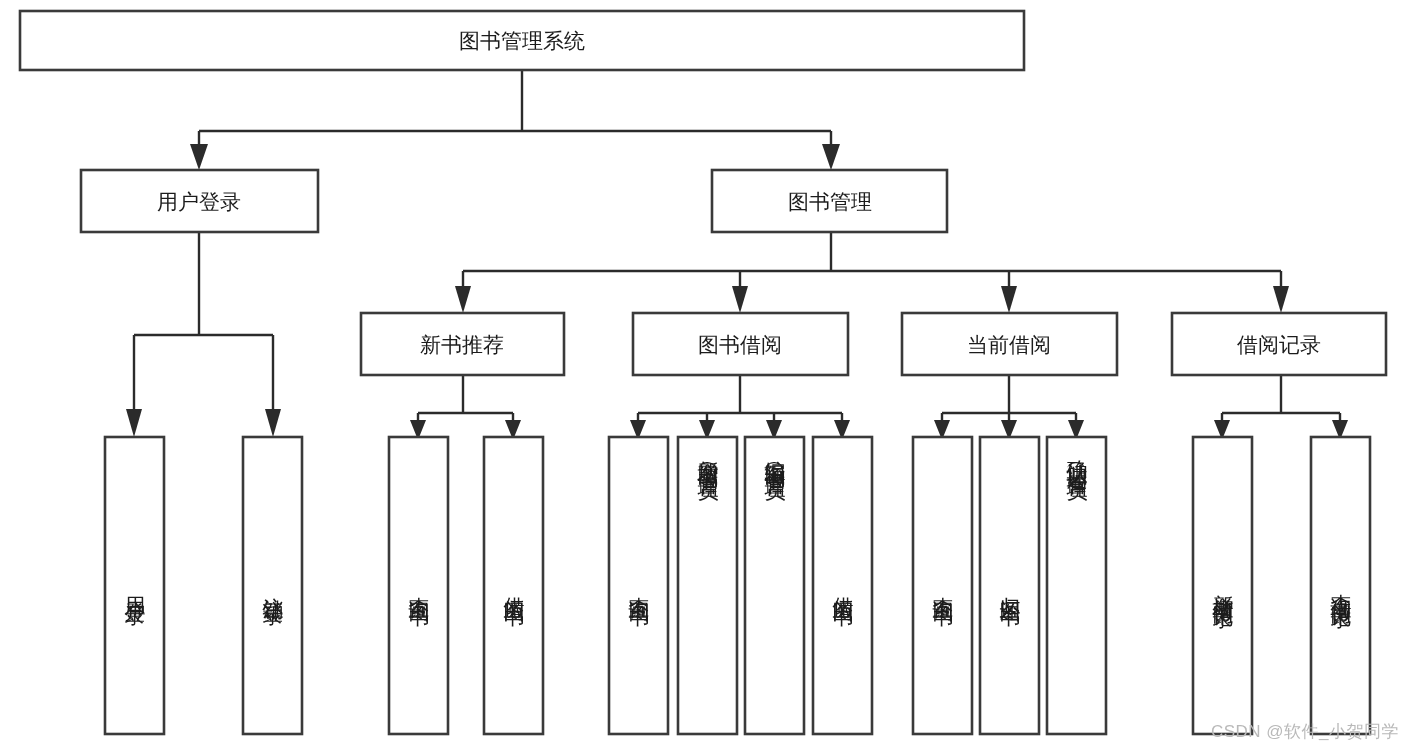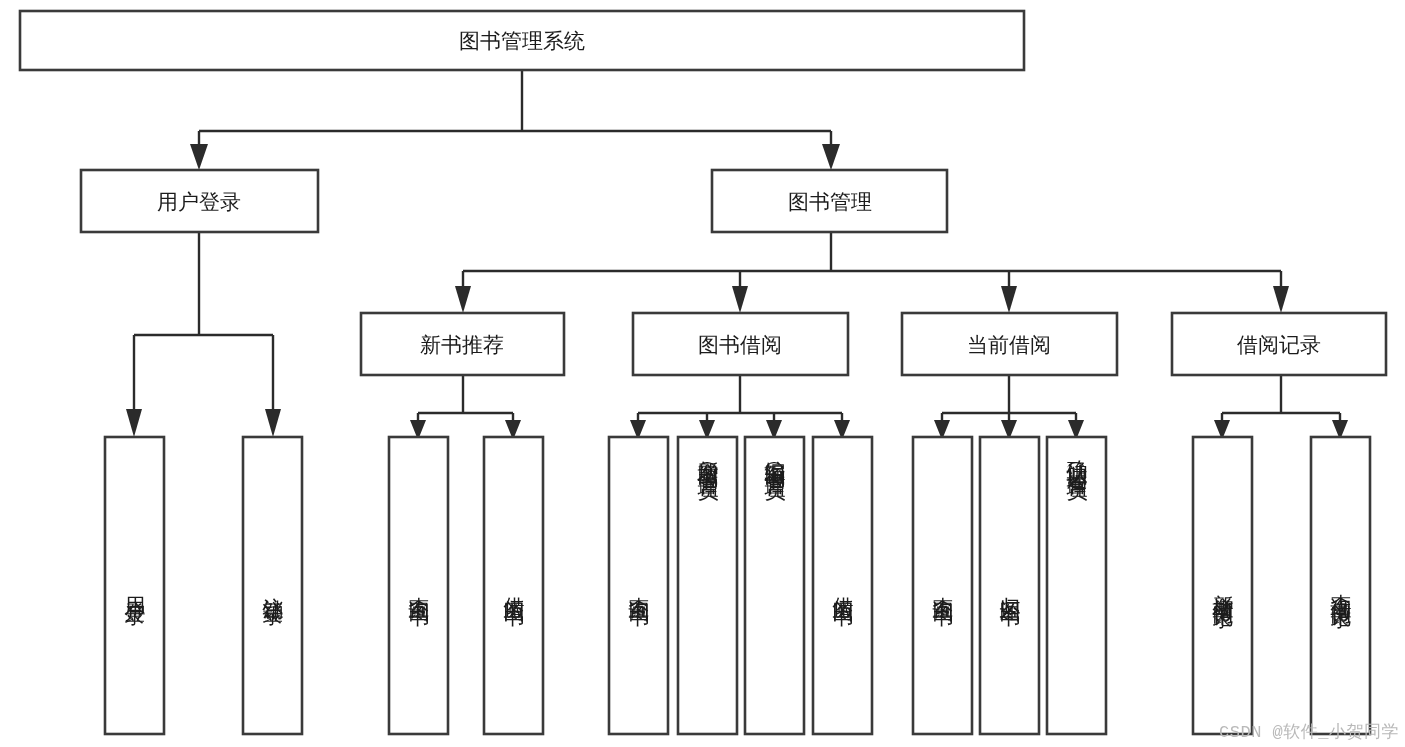--- a/index.html
+++ b/index.html
@@ -79,7 +79,7 @@
     position: absolute;
     right: 6px;
     bottom: 4px;
-    font-family: Liberation Mono, monospace;
+    font-family: Liberation Sans, sans-serif;
     font-size: 17px;
     color: #b9b9b9;
     white-space: nowrap;

